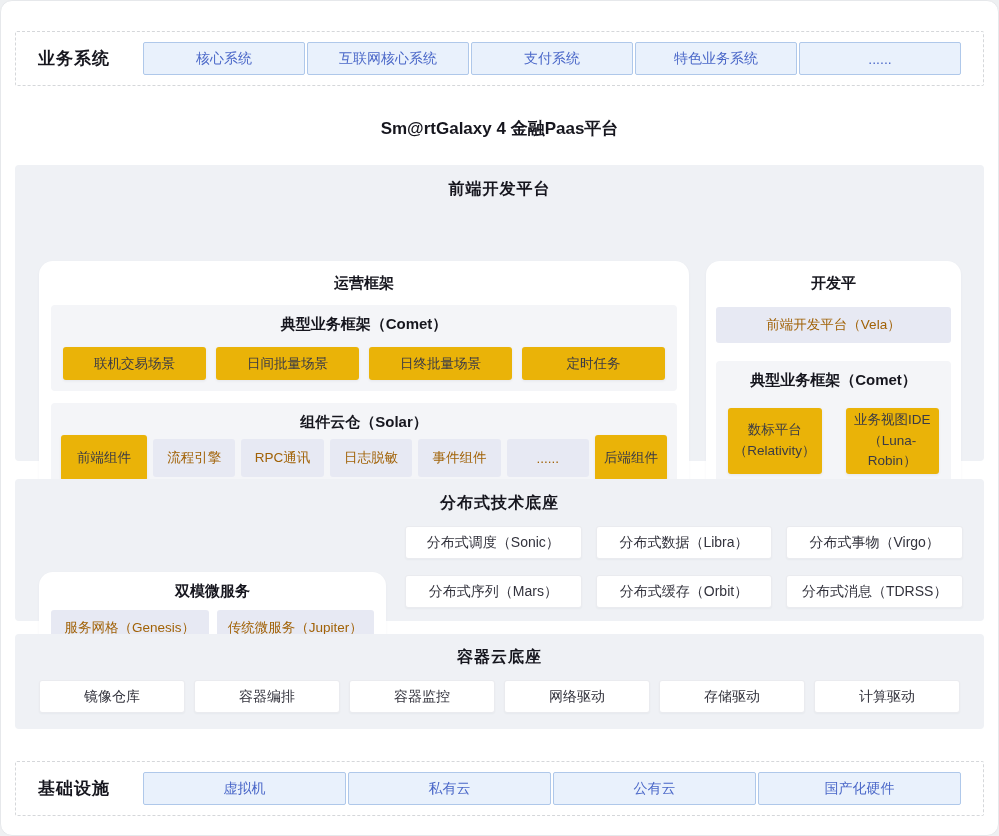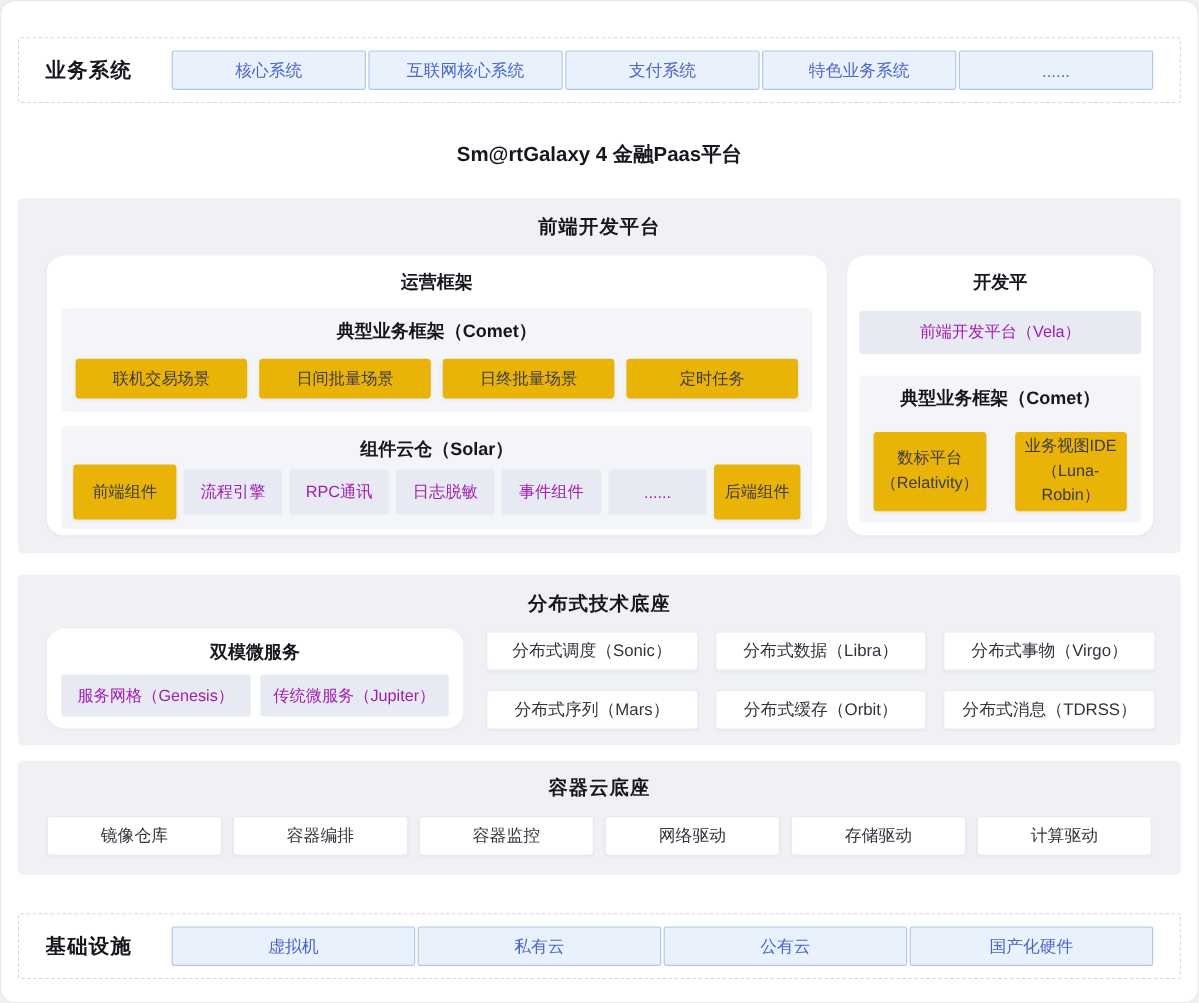--- a/index.html
+++ b/index.html
@@ -59,6 +59,7 @@
   .card {
     position:absolute; background:#ffffff; border-radius:14px;
     box-shadow:0 1px 3px rgba(30,40,80,0.04);
+    margin-top:48px;
   }
   .card-title {
     padding-top:13px; text-align:center;

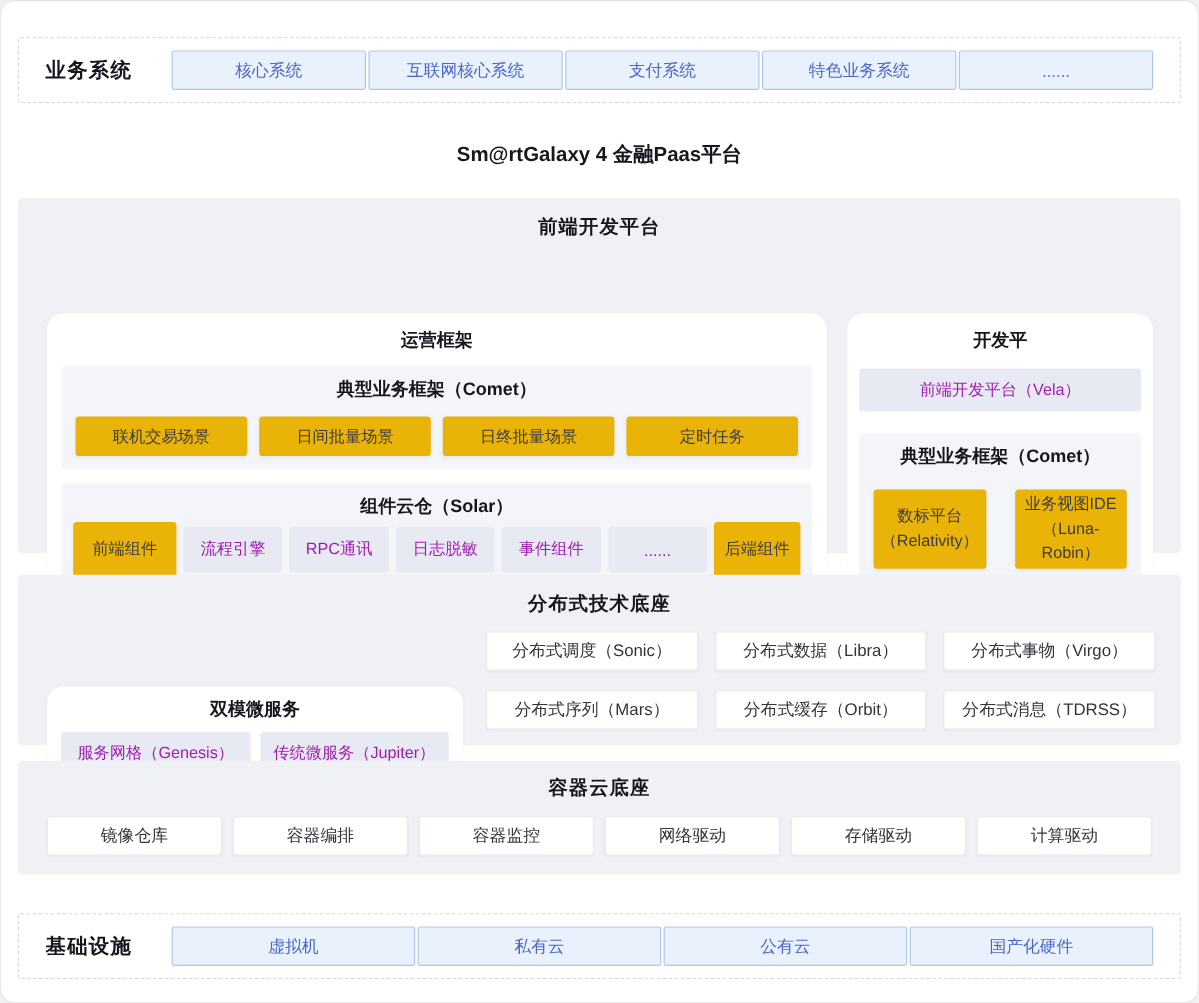--- a/index.html
+++ b/index.html
@@ -91,7 +91,7 @@
   .box-lav {
     background:#e7e9f3; border-radius:3px;
     display:flex; align-items:center; justify-content:center;
-    font-size:13.5px; color:#a21caf;
+    font-size:13.5px; color:#a16207;
   }
   .box-outline {
     background:#ffffff; border:1px solid #eaebef; border-radius:3px;

